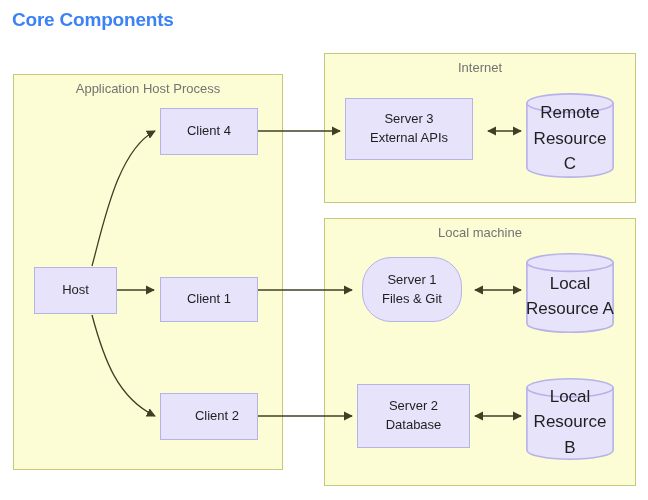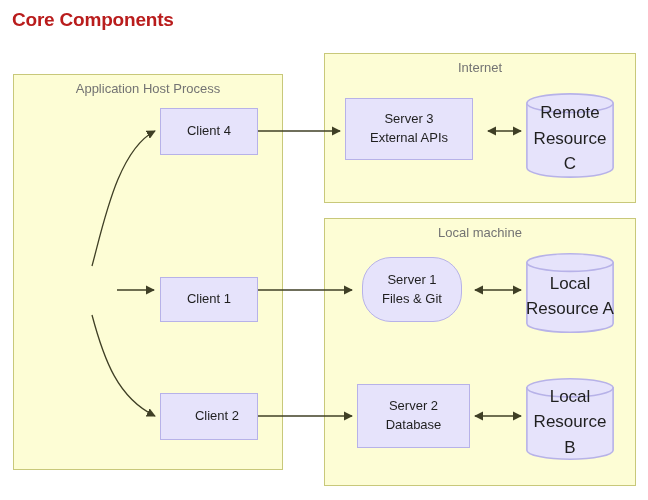--- a/index.html
+++ b/index.html
@@ -21,7 +21,7 @@
     top: 9px;
     font-size: 19px;
     font-weight: bold;
-    color: #b91c1c;
+    color: #3b82f6;
     letter-spacing: -0.2px;
     white-space: nowrap;
   }

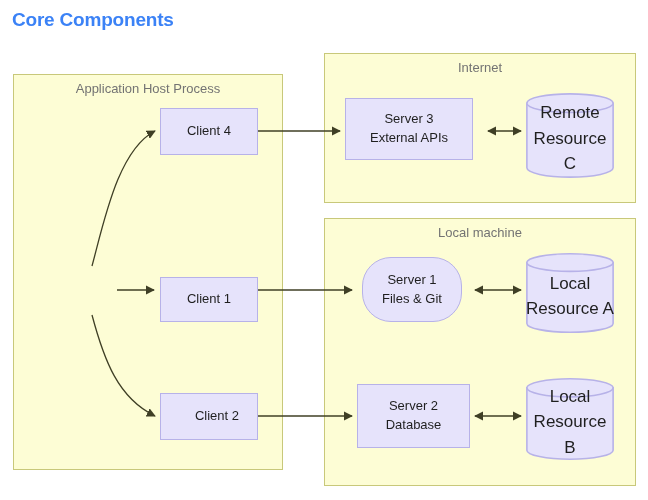--- a/index.html
+++ b/index.html
@@ -141,6 +141,9 @@
     <path d="M 475 416 L 521 416" fill="none" stroke="#3f3f25" stroke-width="1.3" marker-start="url(#arrowhead-start)" marker-end="url(#arrowhead)"></path>
   </svg>
 
+  <div class="node" id="node-host" style="left: 34px; top: 267px; width: 83px; height: 47px;">
+    <span>Host</span>
+  </div>
 
   <div class="node" id="node-client-3" style="left: 160px; top: 108px; width: 98px; height: 47px;">
     <span>Client 4</span>

